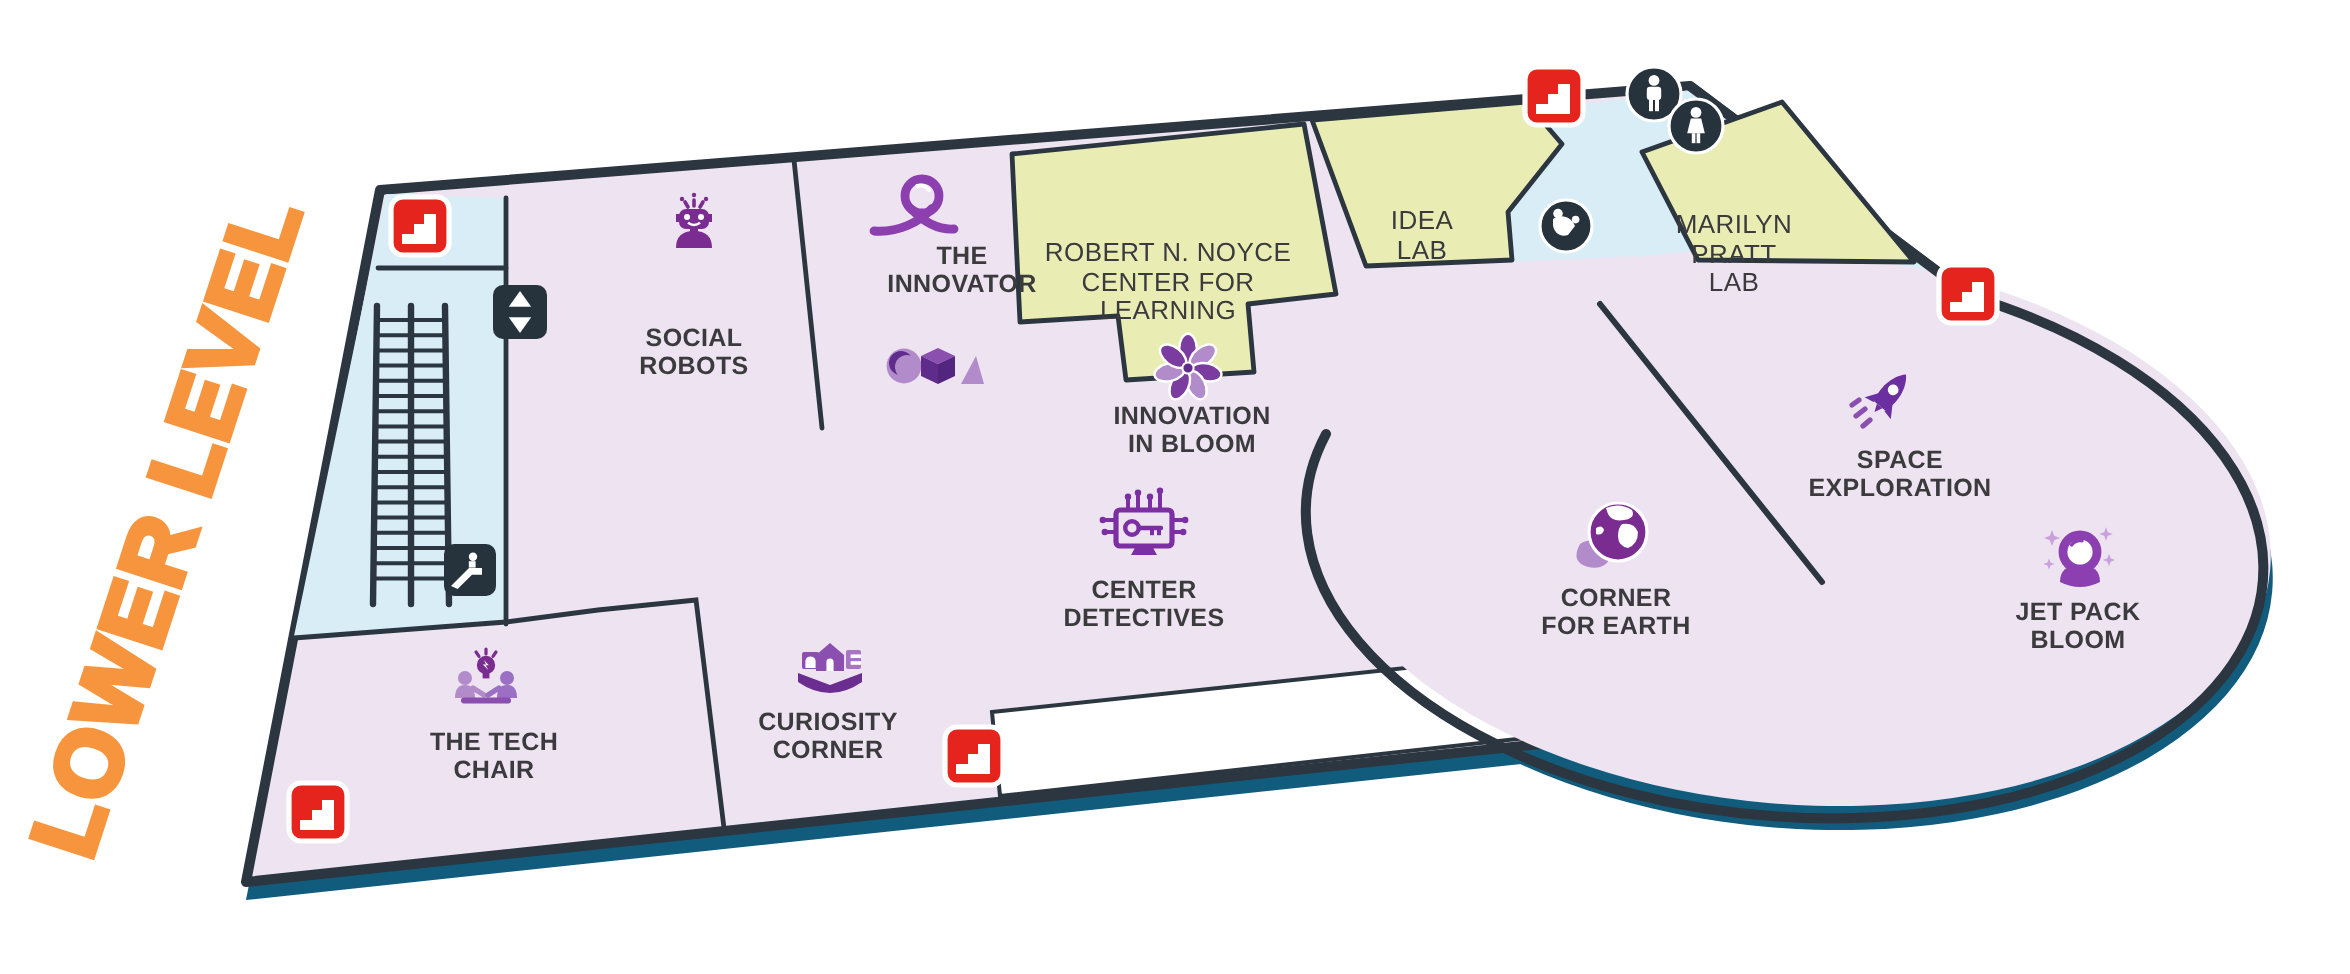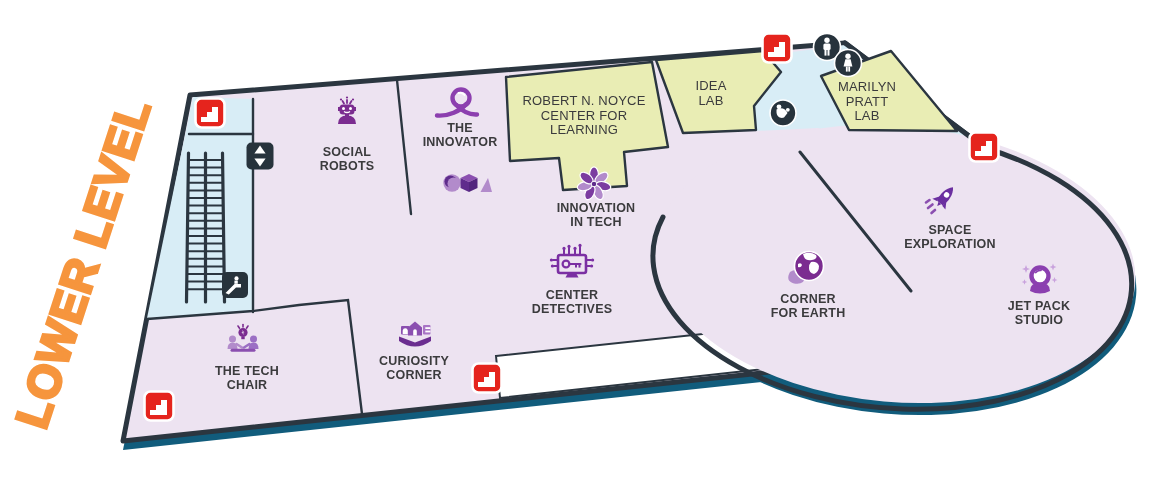--- a/index.html
+++ b/index.html
@@ -9,7 +9,7 @@
   .lbl{position:absolute;transform:translate(-50%,-50%);white-space:pre-line;text-align:center;
        font-weight:bold;font-size:12.5px;line-height:14px;color:#3b3b3d;letter-spacing:.2px;}
   .lbl-room{position:absolute;transform:translate(-50%,-50%);white-space:pre-line;text-align:center;
-       font-weight:normal;font-size:13px;line-height:14.5px;color:#3b3b3d;letter-spacing:.2px;}
+       font-weight:normal;font-size:13px;line-height:14.5px;color:#3b3b3d;letter-spacing:.2px;margin-top:25px;}
   #level-title{position:absolute;left:83px;top:263px;transform:translate(-50%,-50%) rotate(-72deg);
        transform-origin:center;color:#f6953d;font-size:46px;font-weight:bold;letter-spacing:1px;
        white-space:nowrap;-webkit-text-stroke:3px #f6953d;}

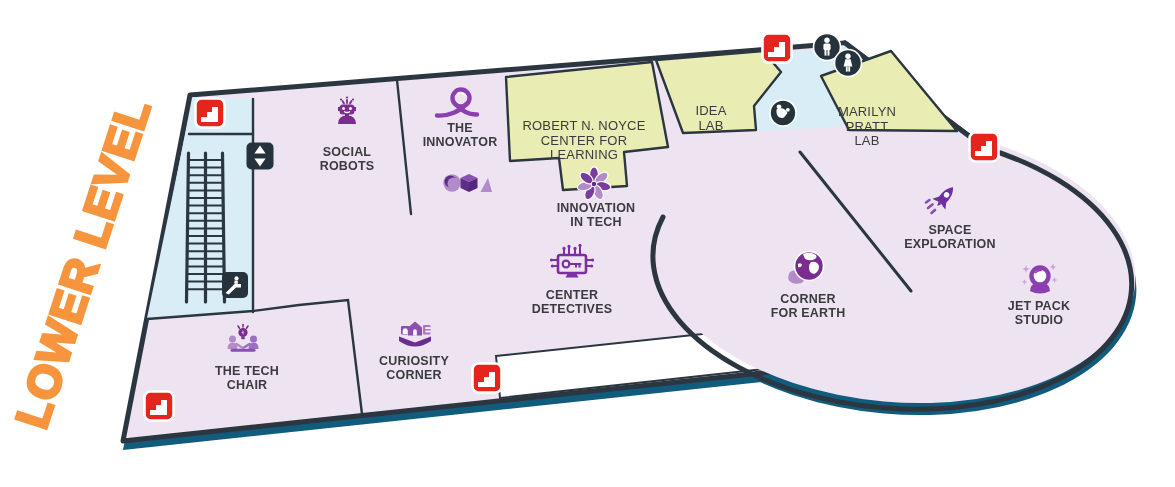--- a/index.html
+++ b/index.html
@@ -277,7 +277,7 @@
 
 <div class="lbl" style="left:347px;top:159px">SOCIAL
 ROBOTS</div>
-<div class="lbl" style="left:460px;top:135px">THE
+<div class="lbl" style="left:481px;top:135px">THE
 INNOVATOR</div>
 <div class="lbl" style="left:596px;top:215px">INNOVATION
 IN TECH</div>

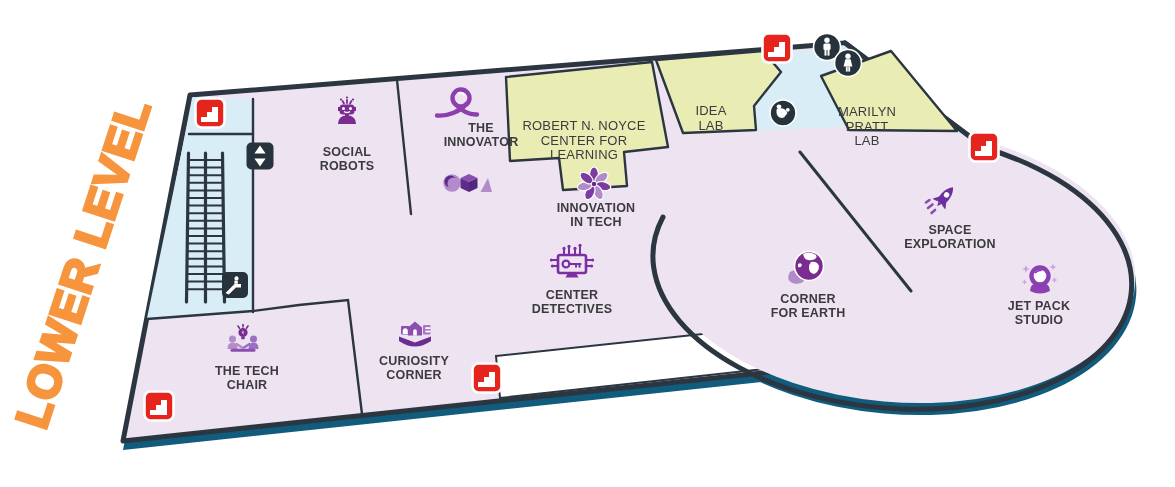--- a/index.html
+++ b/index.html
@@ -275,7 +275,7 @@
 PRATT
 LAB</div>
 
-<div class="lbl" style="left:347px;top:159px">SOCIAL
+<div class="lbl" style="left:347px;top:176px">SOCIAL
 ROBOTS</div>
 <div class="lbl" style="left:481px;top:135px">THE
 INNOVATOR</div>

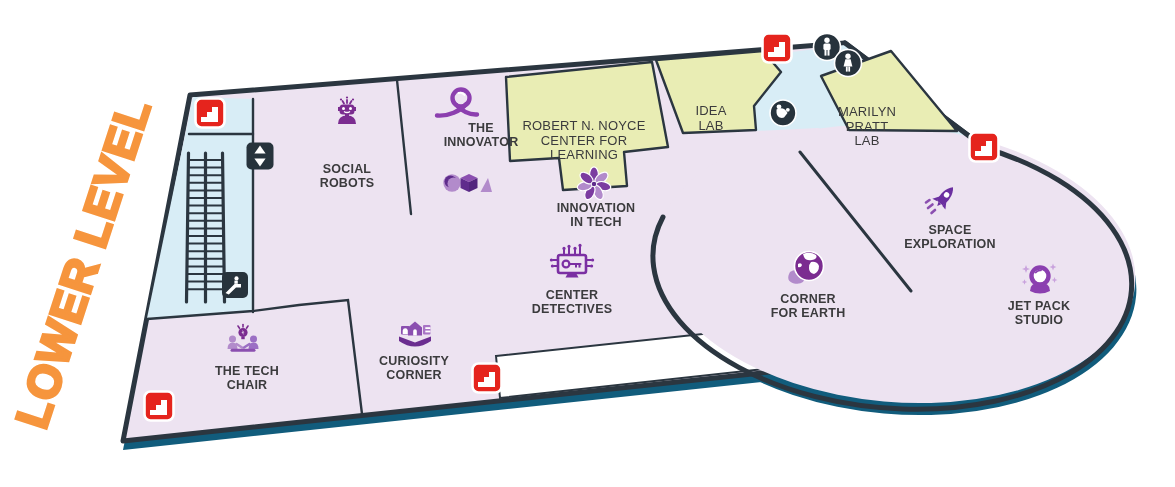--- a/index.html
+++ b/index.html
@@ -280,7 +280,7 @@
 <div class="lbl" style="left:481px;top:135px">THE
 INNOVATOR</div>
 <div class="lbl" style="left:596px;top:215px">INNOVATION
-IN TECH</div>
+IN BLOOM</div>
 <div class="lbl" style="left:572px;top:302px">CENTER
 DETECTIVES</div>
 <div class="lbl" style="left:808px;top:306px">CORNER

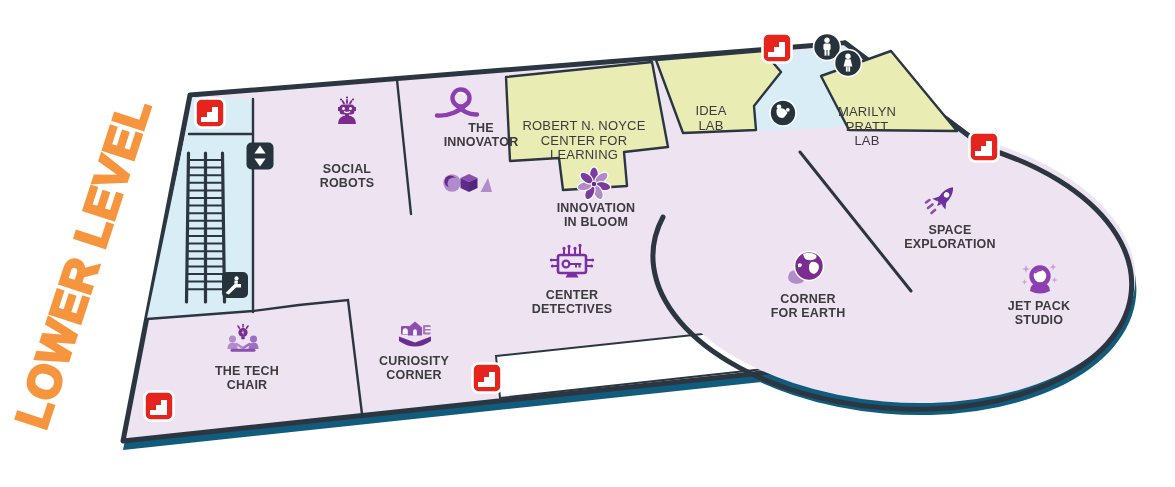--- a/index.html
+++ b/index.html
@@ -288,7 +288,7 @@
 <div class="lbl" style="left:950px;top:237px">SPACE
 EXPLORATION</div>
 <div class="lbl" style="left:1039px;top:313px">JET PACK
-STUDIO</div>
+BLOOM</div>
 <div class="lbl" style="left:247px;top:378px">THE TECH
 CHAIR</div>
 <div class="lbl" style="left:414px;top:368px">CURIOSITY

